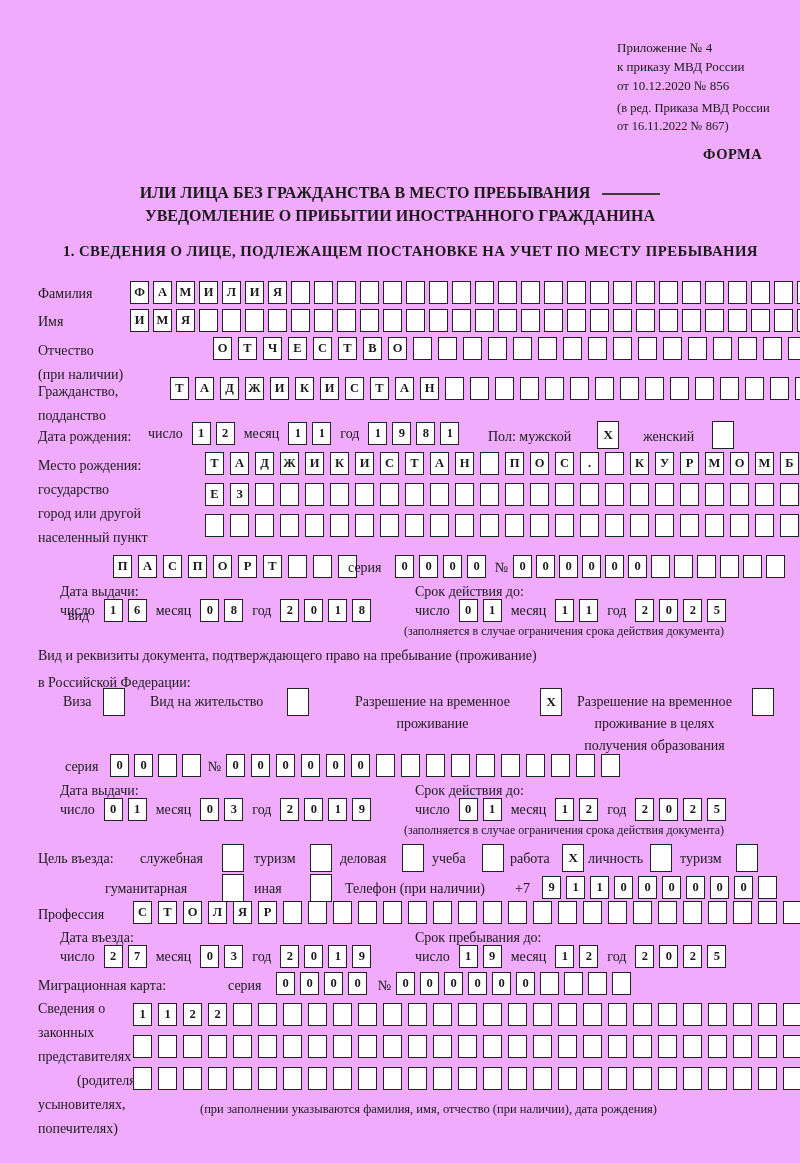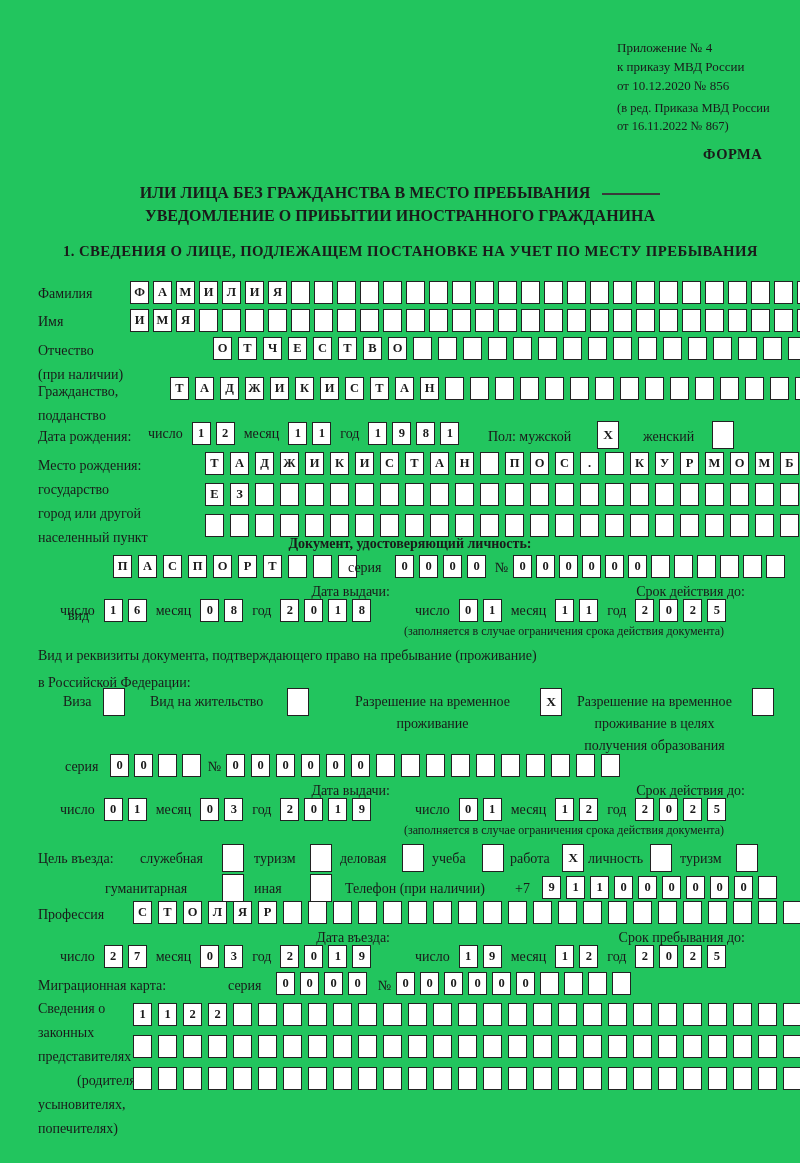--- a/index.html
+++ b/index.html
@@ -4,7 +4,7 @@
 <style>
   html,body{margin:0;padding:0;background:#e8e8e8;}
   #page{
-    position:relative;width:800px;height:1163px;background:#22c55e;
+    position:relative;width:800px;height:1163px;background:#f0abfc;
     font-family:"Liberation Serif", "DejaVu Serif", serif;color:#1a1a1a;overflow:hidden;
   }
   .abs{position:absolute;white-space:nowrap;}

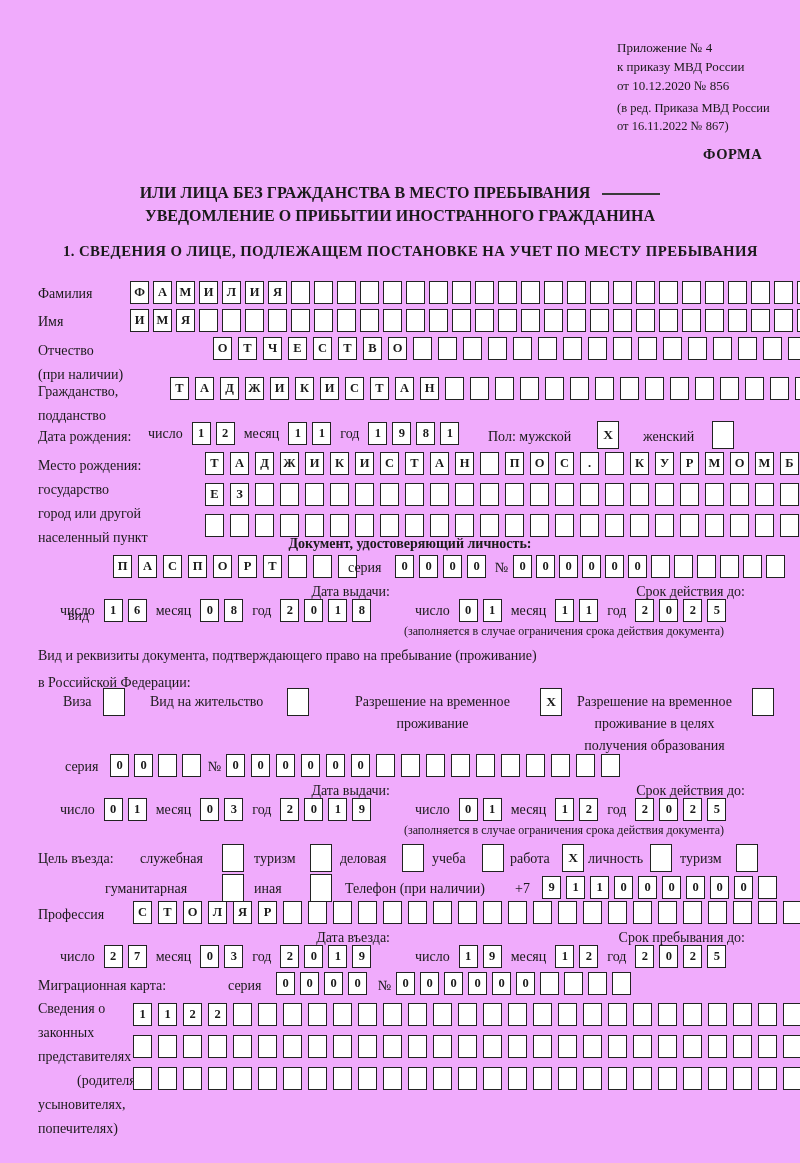--- a/index.html
+++ b/index.html
@@ -289,7 +289,6 @@
       <span class="cell"></span>
     </div>
 
-  <div class="abs bold center" style="left:100px;top:536px;width:620px;font-size:14px;">Документ, удостоверяющий личность:</div>
 
   <div class="abs lbl" style="left:68px;top:576px;margin-top:32px;">вид</div>
   <div class="cells g6" style="left:113px;top:555px;">

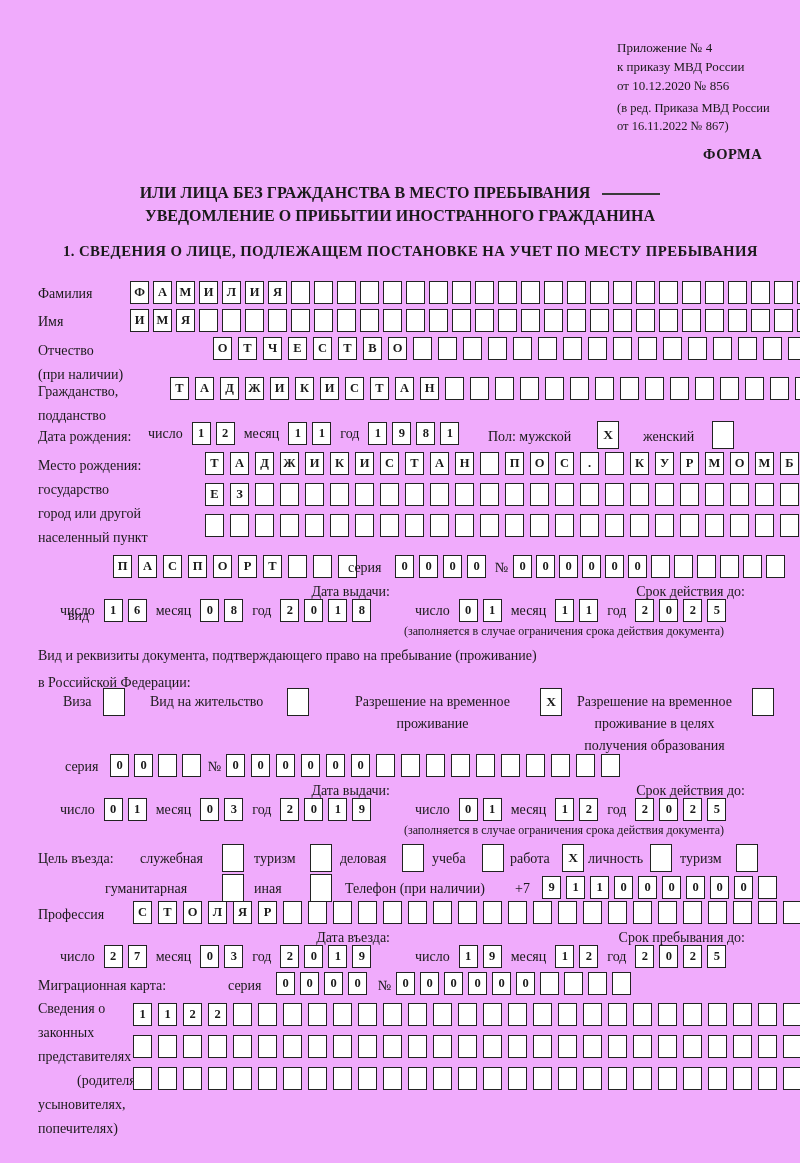--- a/index.html
+++ b/index.html
@@ -28,7 +28,7 @@
   }
   .dategrp{position:absolute;display:flex;align-items:center;gap:9px;font-size:14px;}
   .title-underline{display:inline-block;width:58px;height:2px;background:#3a3a3a;margin-left:12px;vertical-align:3px;}
-  .hdr-c{position:absolute;text-align:right;font-size:14px;}
+  .hdr-c{position:absolute;text-align:left;font-size:14px;}
 </style>
 </head>
 <body>

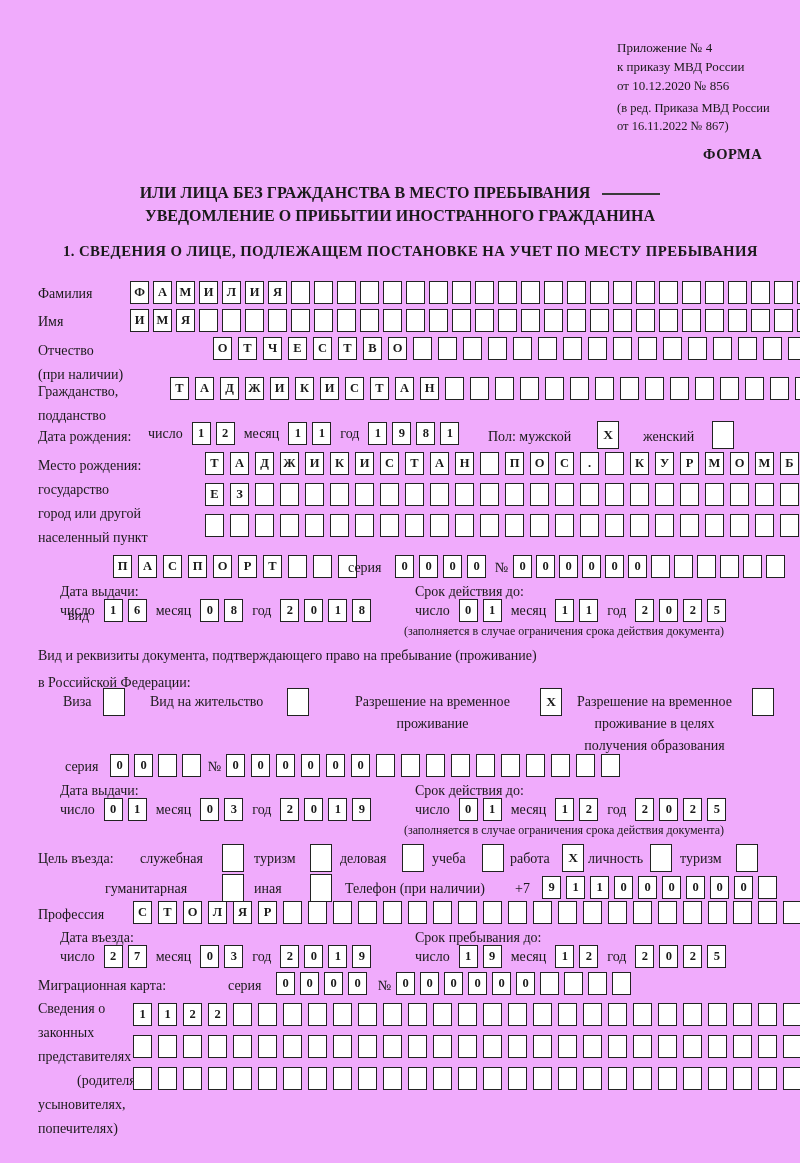--- a/index.html
+++ b/index.html
@@ -683,6 +683,7 @@
       <span class="cell"></span>
     </div>
 
+  <div class="abs" style="left:200px;top:1102px;font-size:12.5px;">(при заполнении указываются фамилия, имя, отчество (при наличии), дата рождения)</div>
 
 </div>
 

